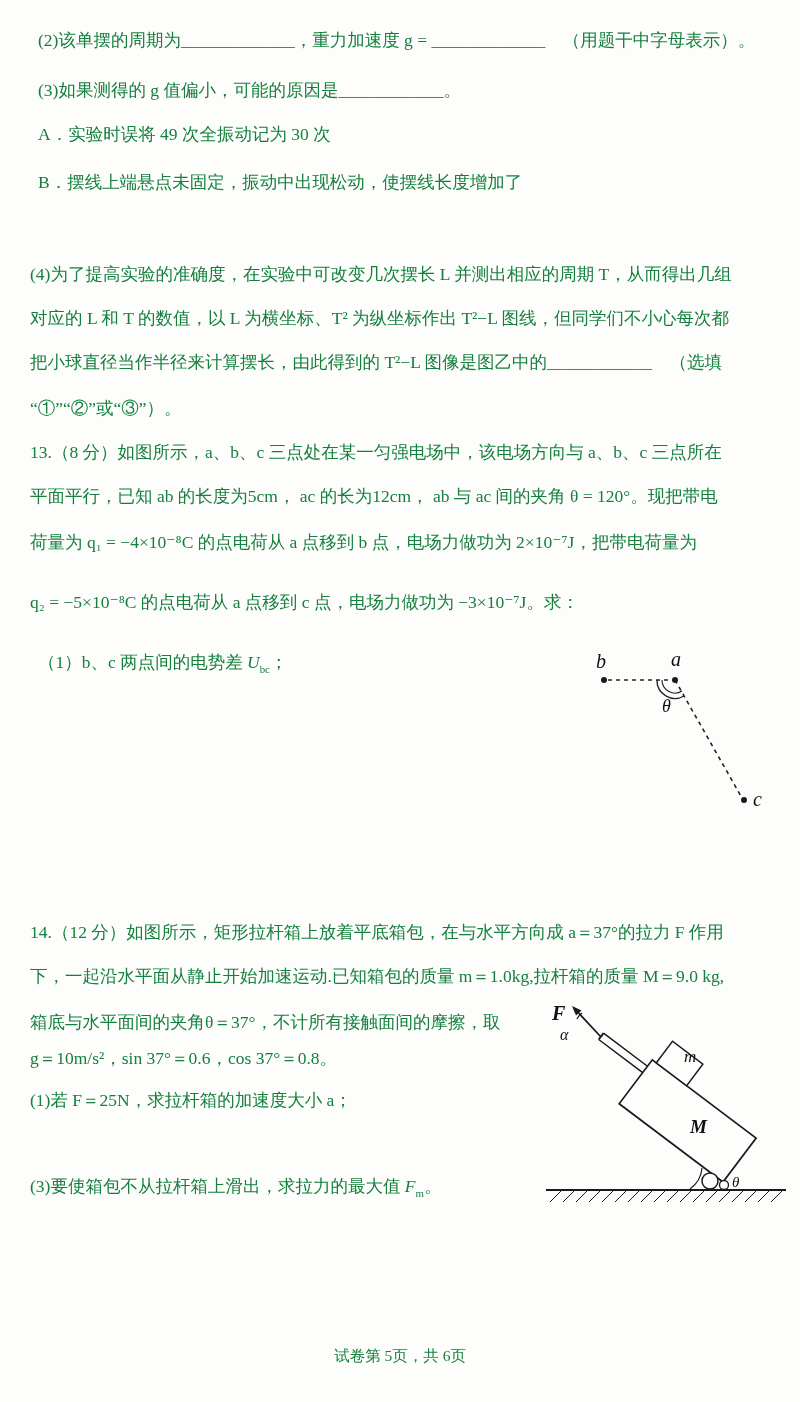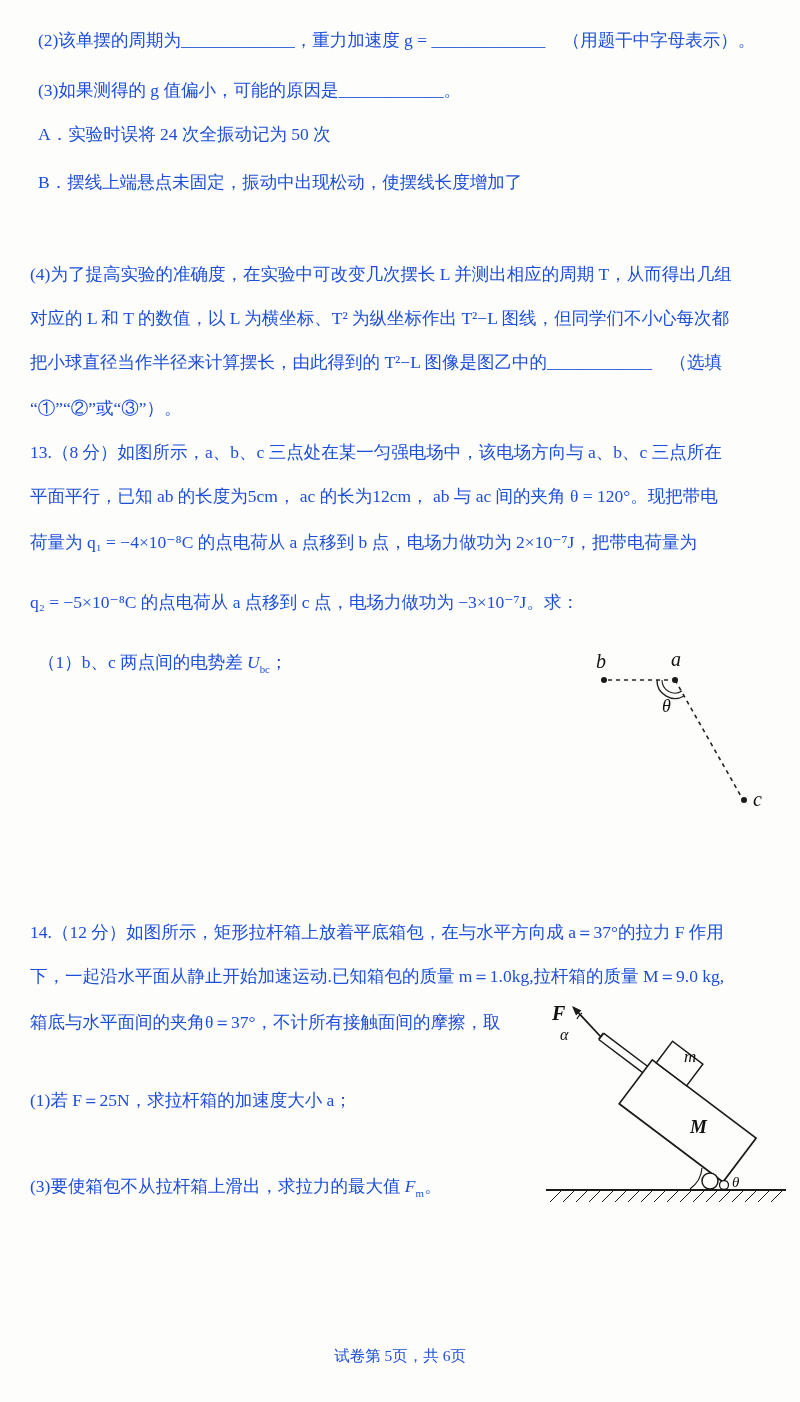--- a/index.html
+++ b/index.html
@@ -5,7 +5,7 @@
   html,body { margin:0; padding:0; background:#e8e8e8; }
   .page {
     position:relative; width:800px; height:1402px; margin:0 auto;
-    background:#fdfdfc; color:#1d4ed8; overflow:hidden;
+    background:#fdfdfc; color:#15803d; overflow:hidden;
     font-family:"Liberation Serif","DejaVu Serif",serif;
   }
   .ln { position:absolute; font-size:17.5px; line-height:1.25; white-space:pre; }

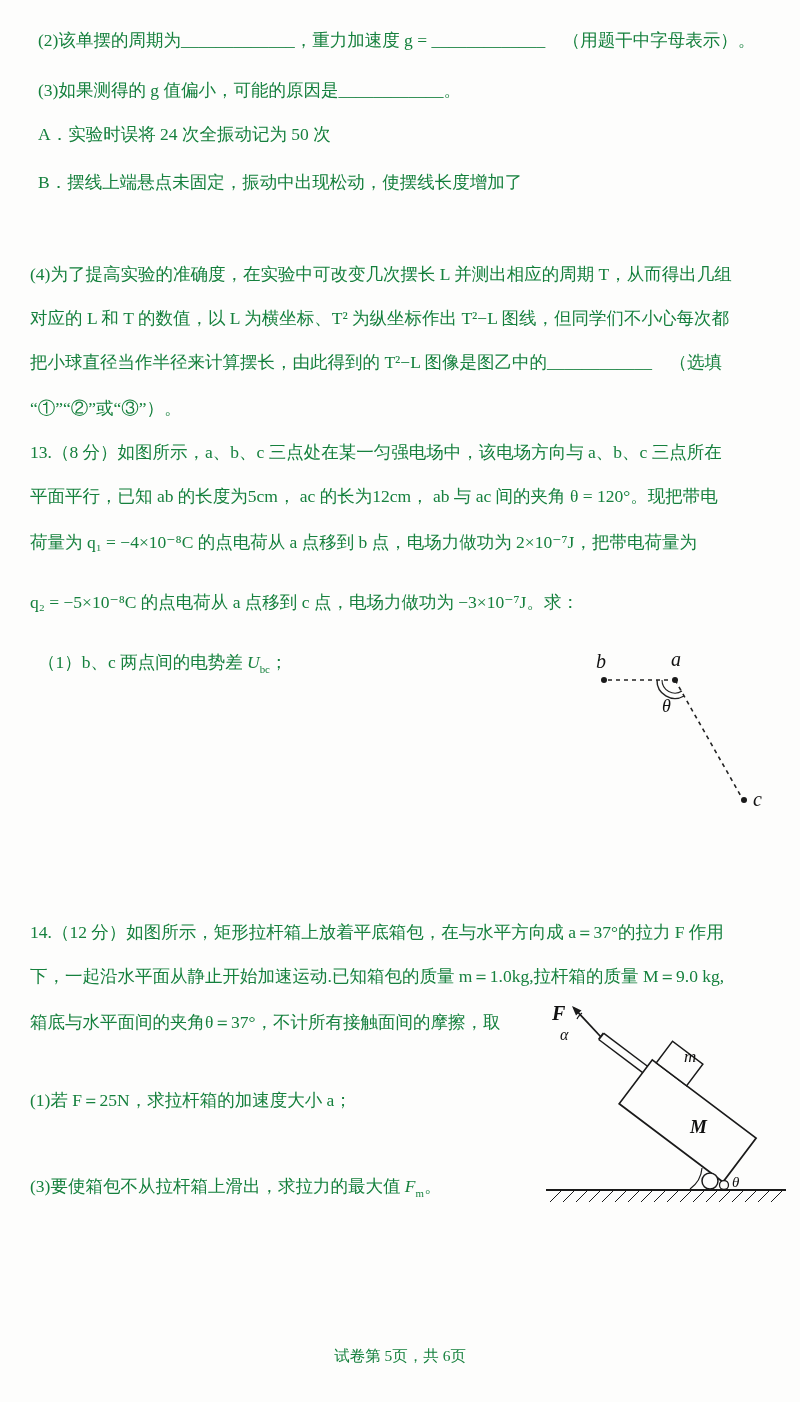--- a/index.html
+++ b/index.html
@@ -22,7 +22,7 @@
 
   <div class="ln" style="top:30px;left:38px">(2)该单摆的周期为_____________，重力加速度 g = _____________　（用题干中字母表示）。</div>
   <div class="ln" style="top:80px;left:38px">(3)如果测得的 g 值偏小，可能的原因是____________。</div>
-  <div class="ln" style="top:124px;left:38px">A．实验时误将 24 次全振动记为 50 次</div>
+  <div class="ln" style="top:124px;left:38px">A．实验时误将 49 次全振动记为 30 次</div>
   <div class="ln" style="top:172px;left:38px">B．摆线上端悬点未固定，振动中出现松动，使摆线长度增加了</div>
   <div class="ln" style="top:264px;left:30px">(4)为了提高实验的准确度，在实验中可改变几次摆长 L 并测出相应的周期 T，从而得出几组</div>
   <div class="ln" style="top:308px;left:30px">对应的 L 和 T 的数值，以 L 为横坐标、T² 为纵坐标作出 T²−L 图线，但同学们不小心每次都</div>

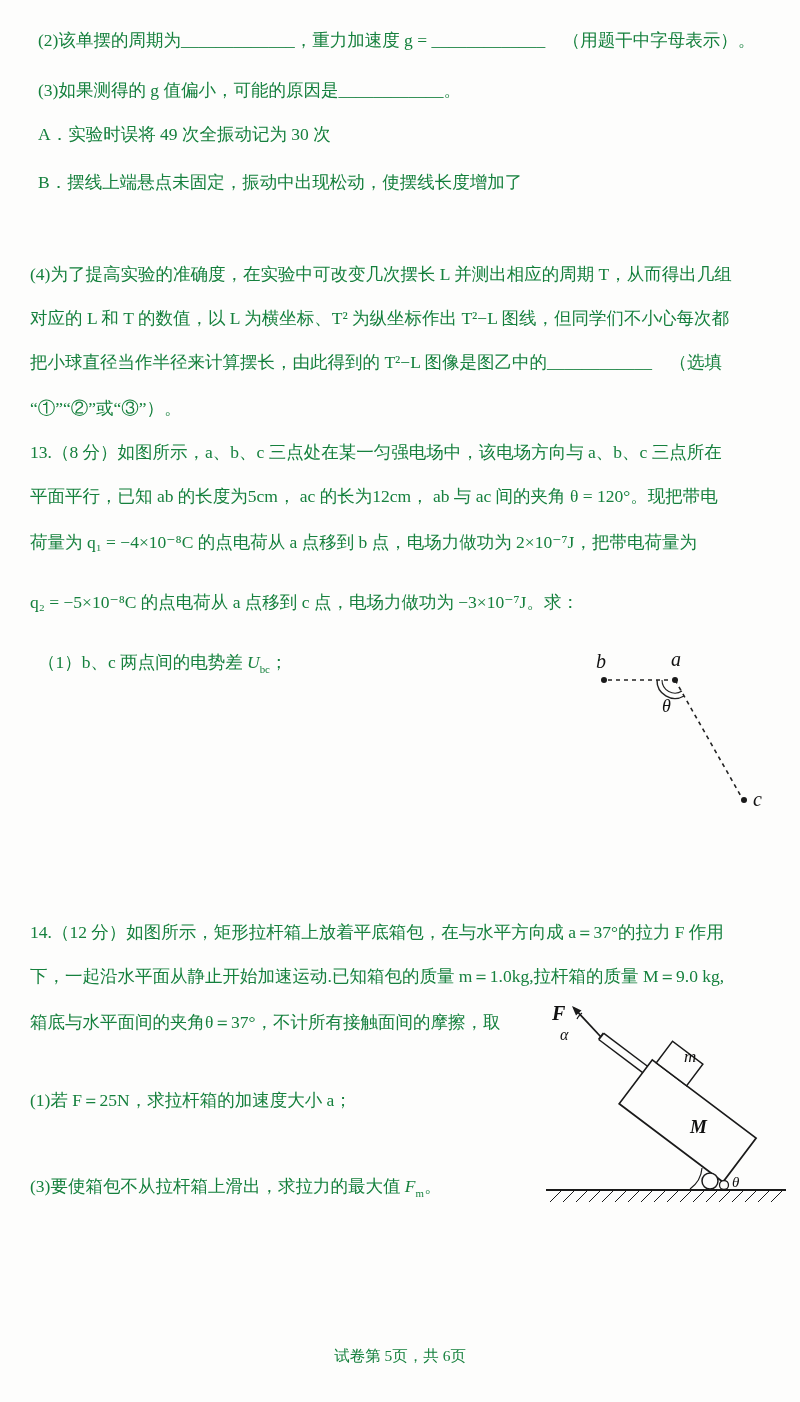--- a/index.html
+++ b/index.html
@@ -53,6 +53,7 @@
   <div class="ln" style="top:922px;left:30px">14.（12 分）如图所示，矩形拉杆箱上放着平底箱包，在与水平方向成 a＝37°的拉力 F 作用</div>
   <div class="ln" style="top:966px;left:30px">下，一起沿水平面从静止开始加速运动.已知箱包的质量 m＝1.0kg,拉杆箱的质量 M＝9.0 kg,</div>
   <div class="ln" style="top:1012px;left:30px">箱底与水平面间的夹角θ＝37°，不计所有接触面间的摩擦，取</div>
+  <div class="ln" style="top:1048px;left:30px">g＝10m/s²，sin 37°＝0.6，cos 37°＝0.8。</div>
   <div class="ln" style="top:1090px;left:30px">(1)若 F＝25N，求拉杆箱的加速度大小 a；</div>
   <div class="ln" style="top:1176px;left:30px"><span>(3)要使箱包不从拉杆箱上滑出，求拉力的最大值 </span><span class="var">F</span><sub>m</sub><span>。</span></div>
 

